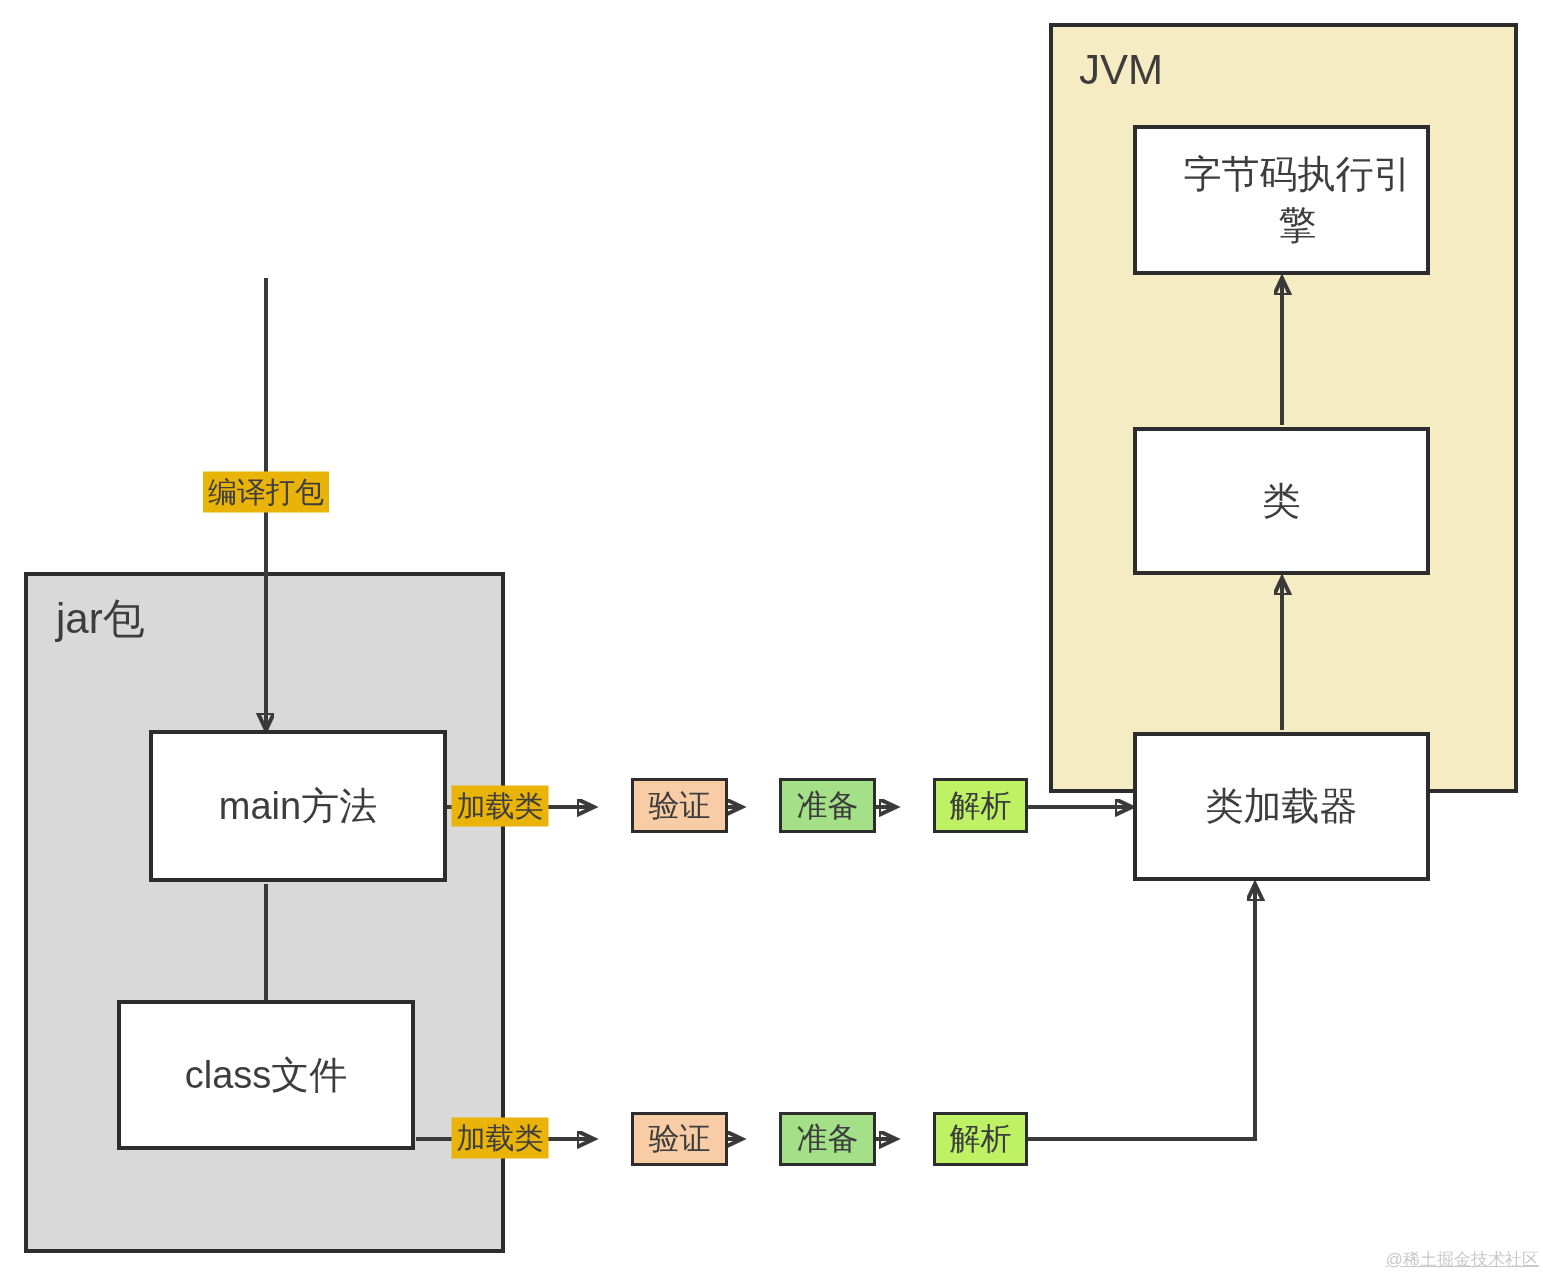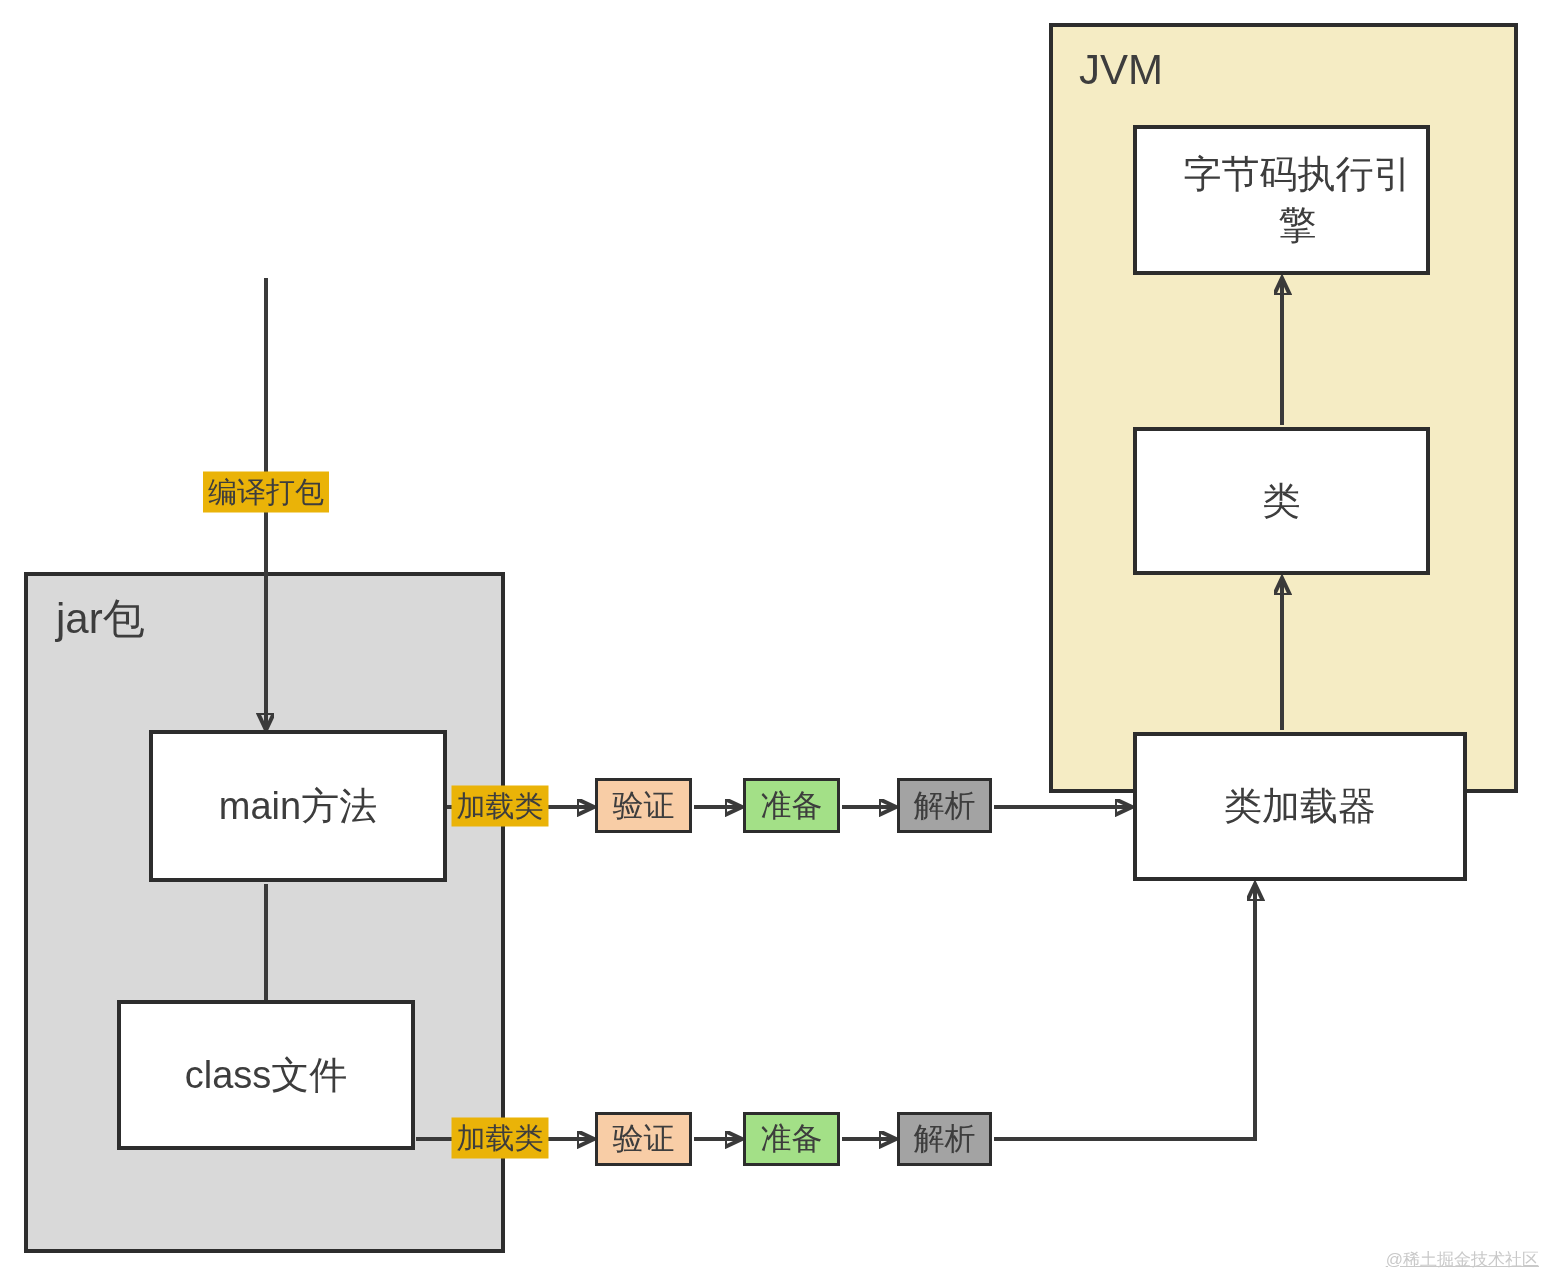--- a/index.html
+++ b/index.html
@@ -71,6 +71,7 @@
     justify-content: center;
     color: #3d3d3d;
     font-size: 31px;
+    margin-left: 36px;
   }
   .step.verify  { background: #f8cda6; }
   .step.prepare { background: #a3e087; }

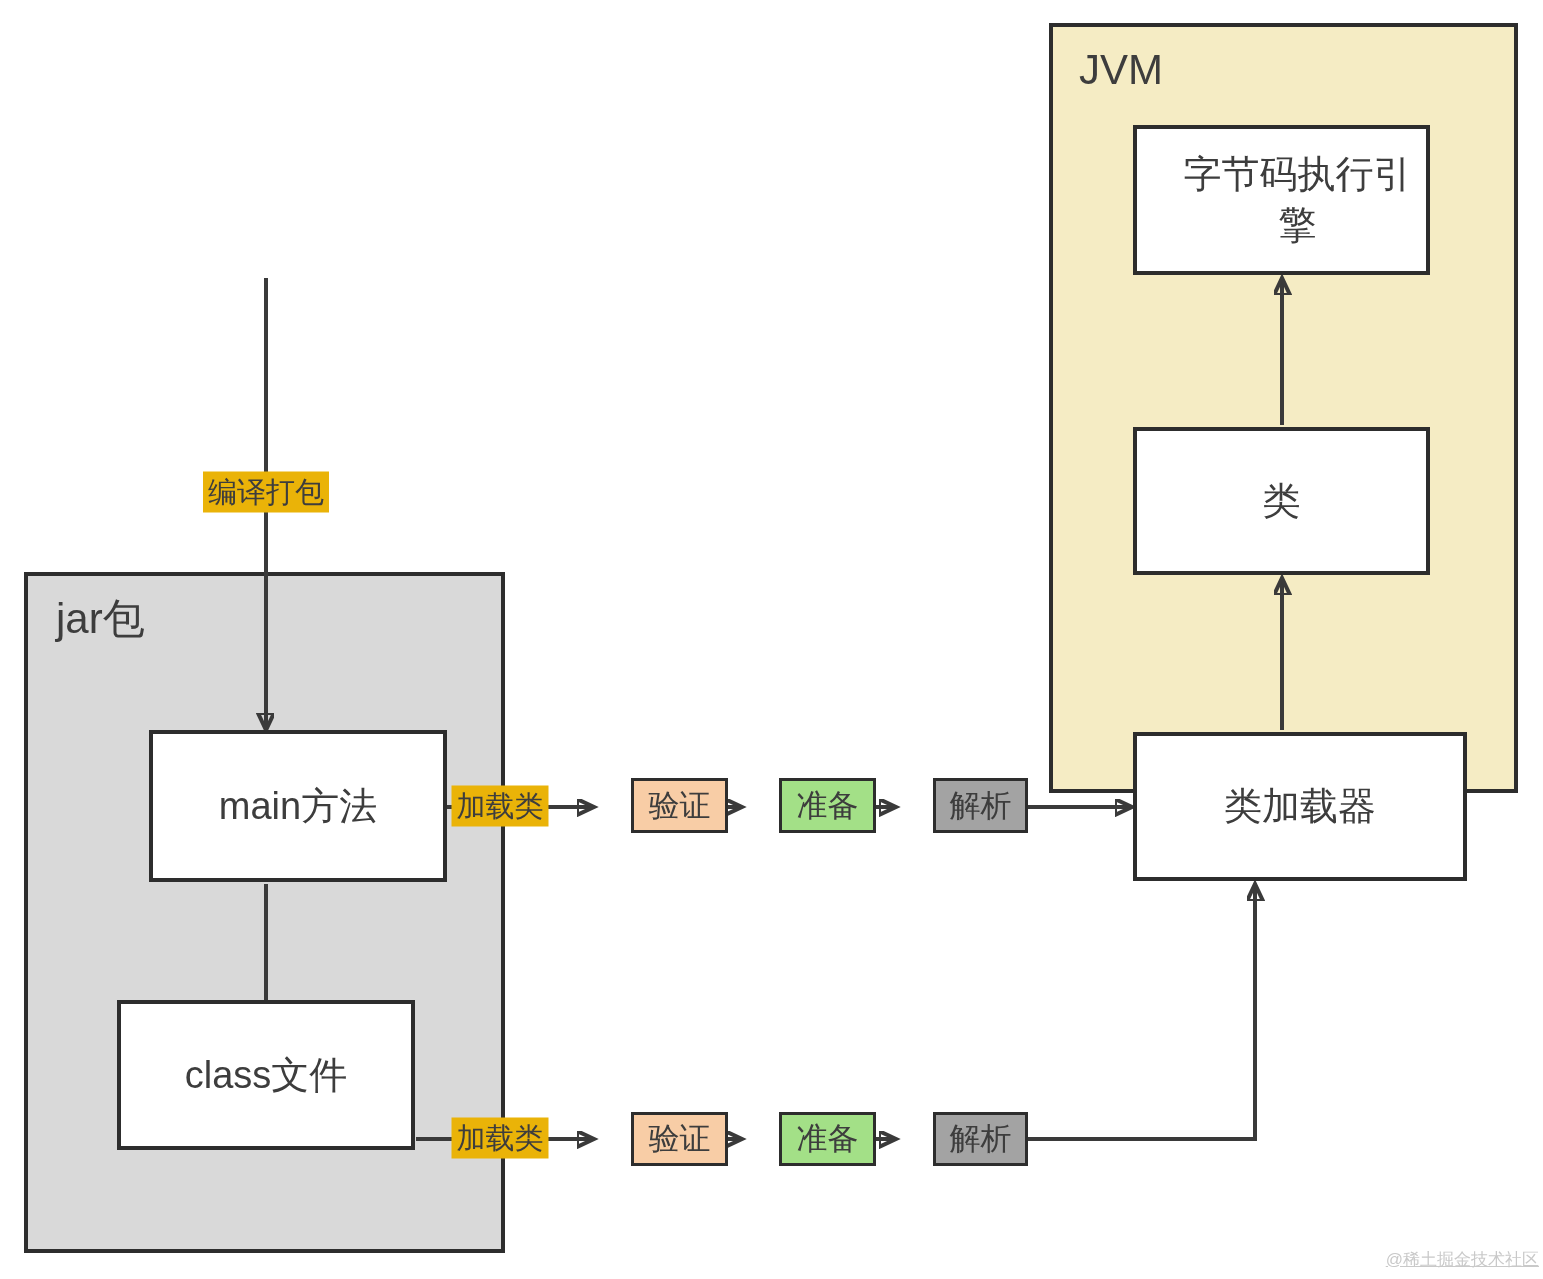--- a/index.html
+++ b/index.html
@@ -75,7 +75,7 @@
   }
   .step.verify  { background: #f8cda6; }
   .step.prepare { background: #a3e087; }
-  .step.resolve { background: #a3a3a3; justify-content: center; }
+  .step.resolve { background: #bef264; justify-content: center; }
 
   
   .edge-label {

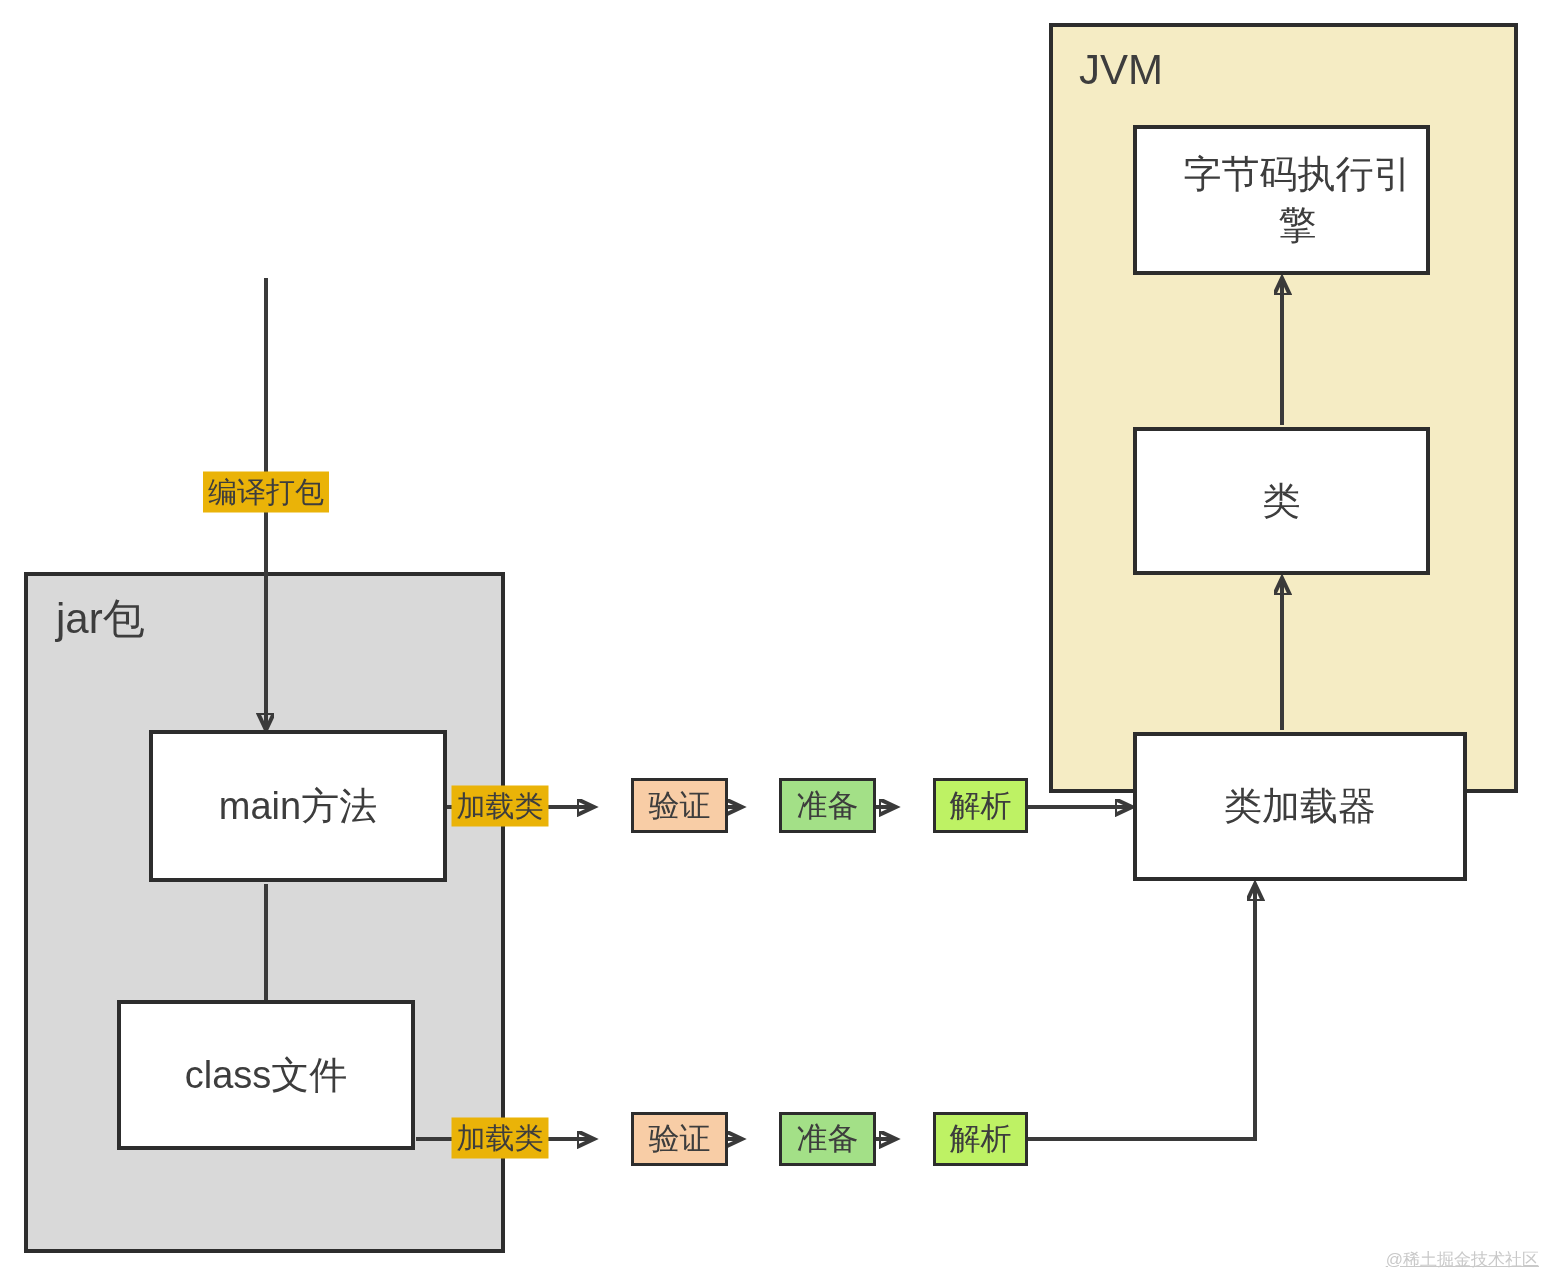--- a/index.html
+++ b/index.html
@@ -161,7 +161,7 @@
     <span>类</span>
   </div>
 
-  <div class="node" style="left:1133px; top:732px; width:334px; height:149px;">
+  <div class="node" style="left:1133px; top:732px; width:297px; height:149px;">
     <span>类加载器</span>
   </div>
 

